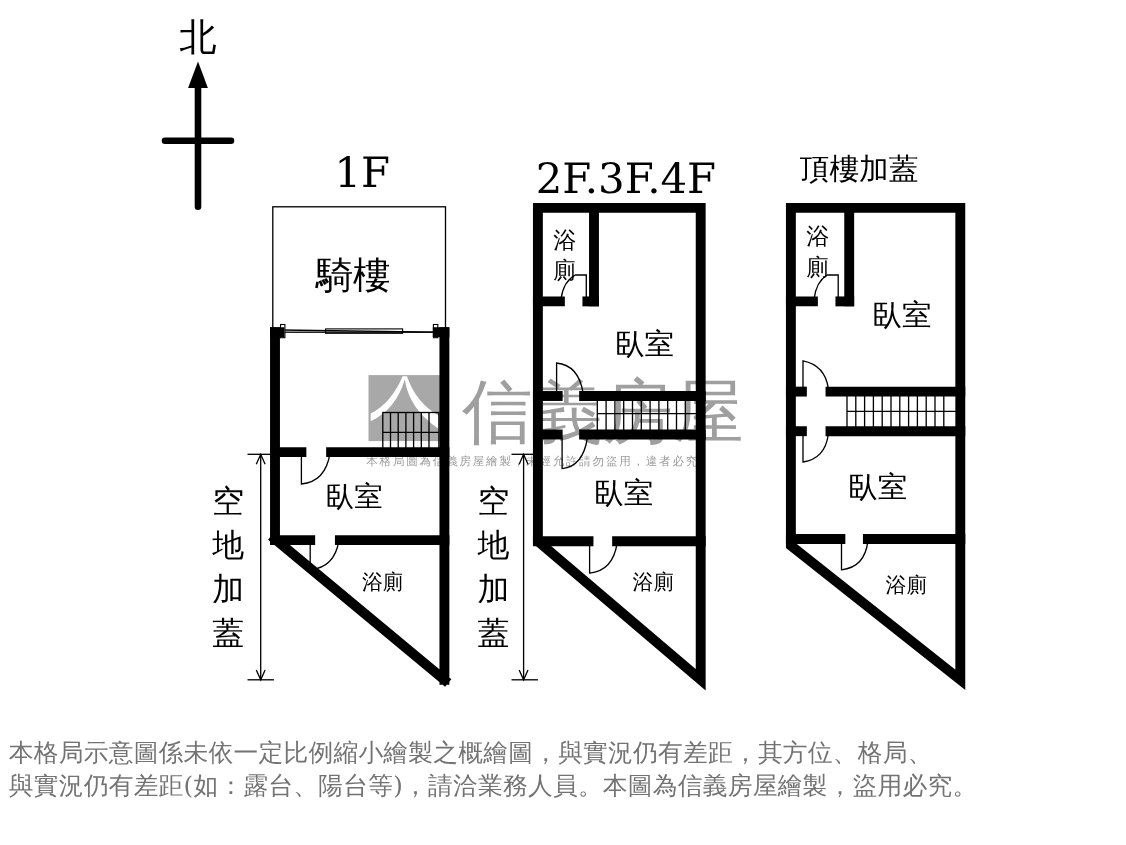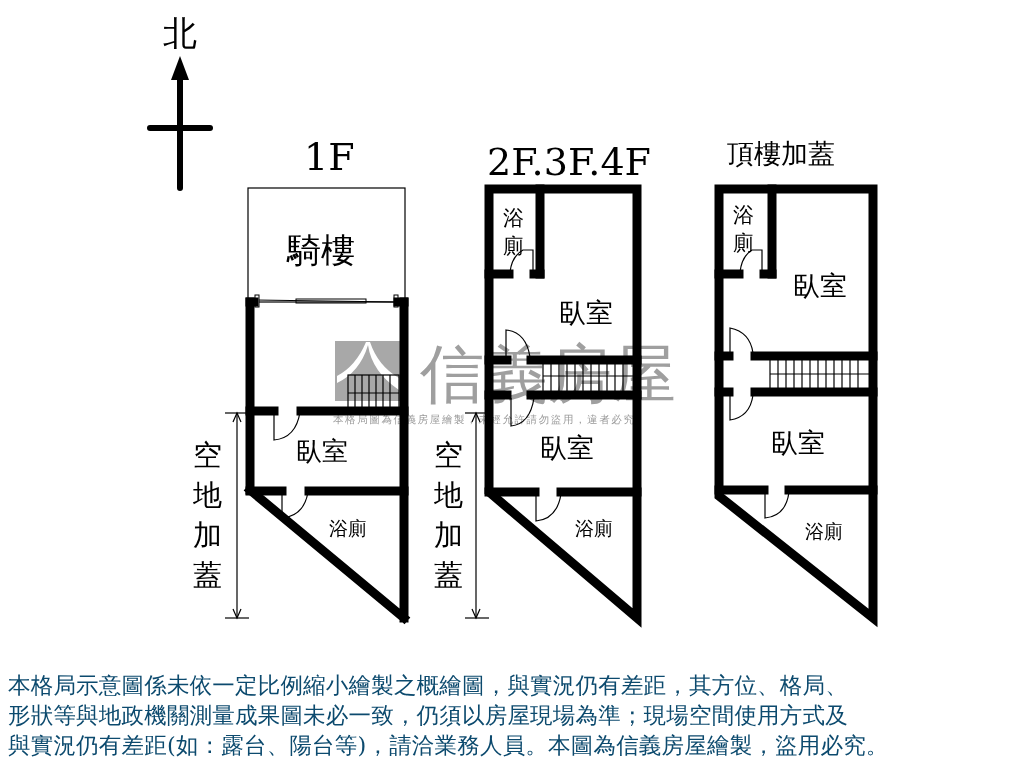--- a/index.html
+++ b/index.html
@@ -14,7 +14,7 @@
   .wm-small { fill:#9a9a9a; font-family:"DejaVu Sans","Liberation Sans",sans-serif; }
   .disclaimer { position:absolute; left:8px; top:670px; width:1012px;
                 font-family:"DejaVu Serif","Liberation Serif",serif; font-size:22.5px;
-                line-height:30px; letter-spacing:0.2px; color:#0c4a6e; }
+                line-height:30px; letter-spacing:0.2px; color:#737373; }
   .disclaimer div { white-space:nowrap; }
 </style>
 </head>

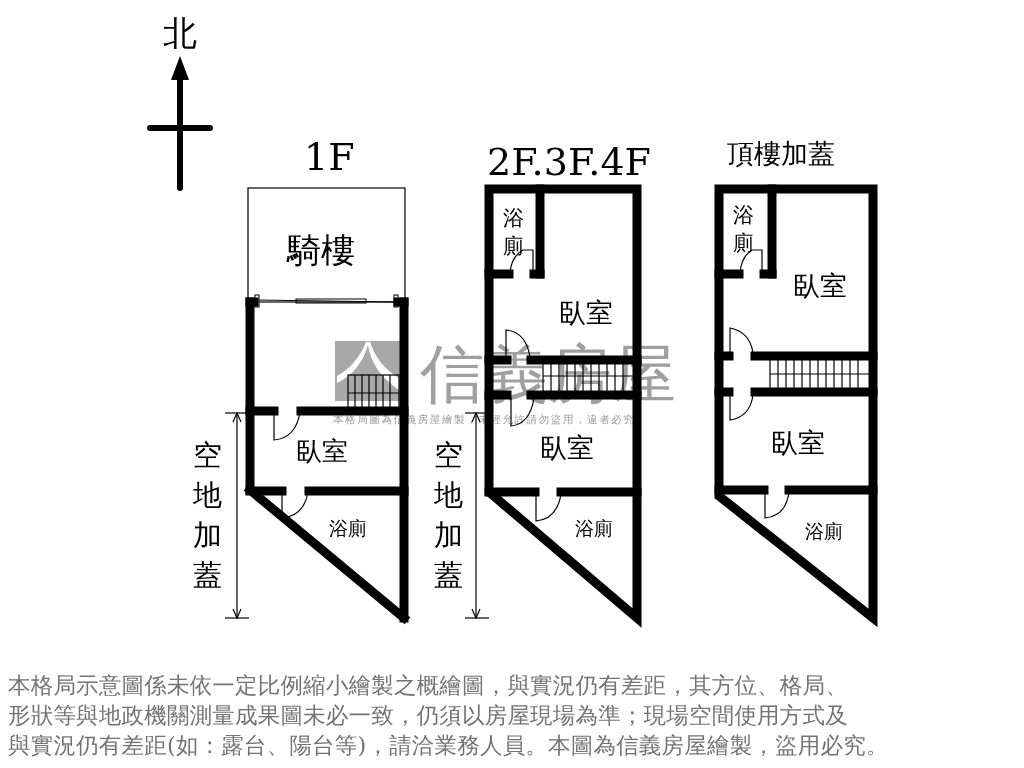--- a/index.html
+++ b/index.html
@@ -175,7 +175,6 @@
 
 <div class="disclaimer">
   <div>本格局示意圖係未依一定比例縮小繪製之概繪圖，與實況仍有差距，其方位、格局、</div>
-  <div>形狀等與地政機關測量成果圖未必一致，仍須以房屋現場為準；現場空間使用方式及</div>
   <div>與實況仍有差距(如：露台、陽台等)，請洽業務人員。本圖為信義房屋繪製，盜用必究。</div>
 </div>
 

